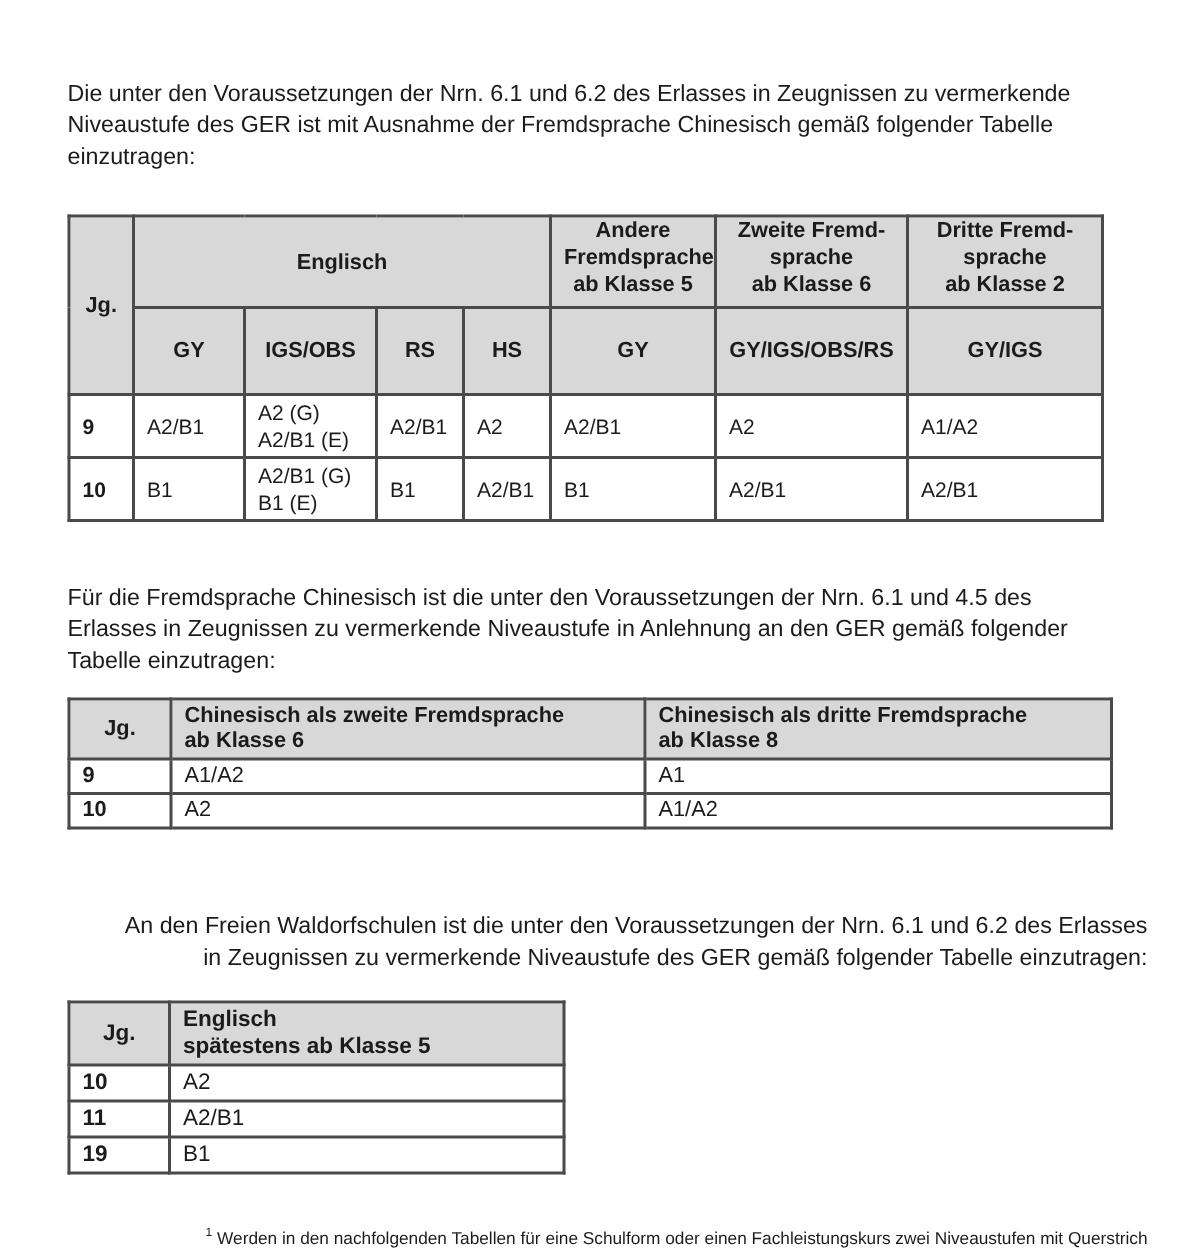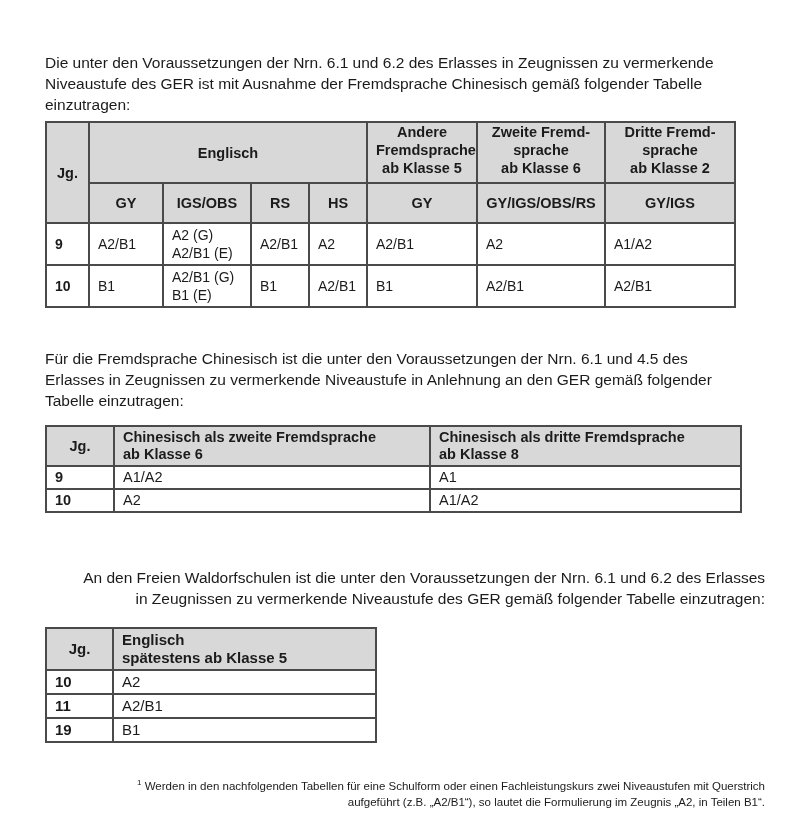--- a/index.html
+++ b/index.html
@@ -29,7 +29,7 @@
     white-space:pre-line;
     margin:0;
   }
-  #para-1{margin-bottom:6px;}
+  #para-1{margin-bottom:28px;}
   #para-2{margin-top:40px;margin-bottom:14px;}
   #para-3{margin-top:54px;margin-bottom:18px;text-align:right;}
 

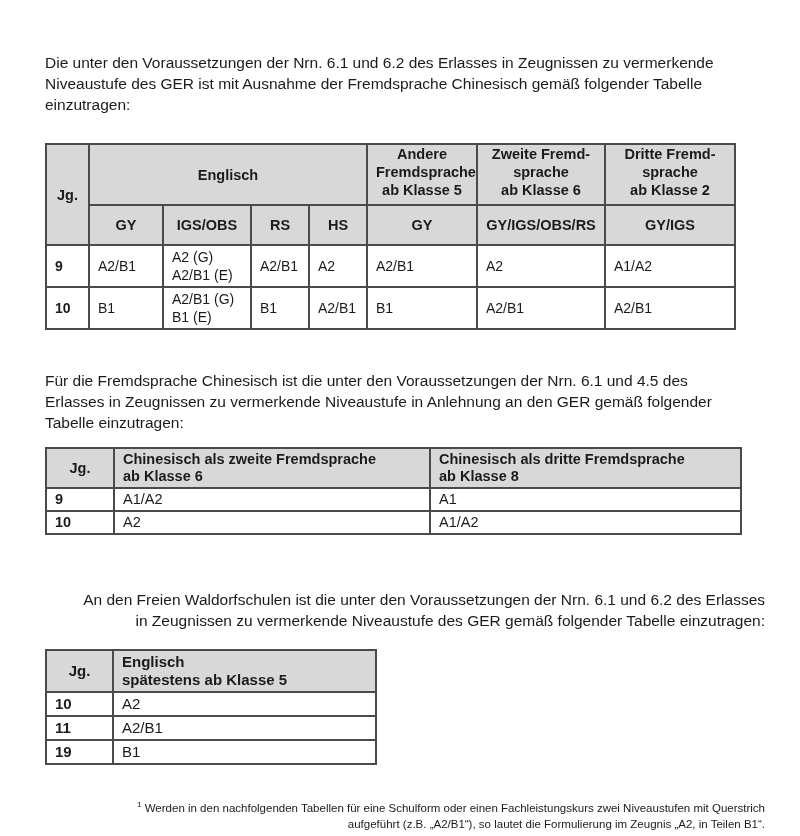--- a/index.html
+++ b/index.html
@@ -59,7 +59,7 @@
   #table-main .group-top{ vertical-align:top; padding-top:0;text-align:center; }
   #table-main .sub{ text-align:center; }
   #table-main tr.group-row{height:61px;}
-  #table-main tr.sub-row{height:40px;}
+  #table-main tr.sub-row{height:58px;}
   #table-main tr.body-row-1{height:39px;}
   #table-main tr.body-row-2{height:40px;}
   #table-main td.jg{font-weight:bold;}

